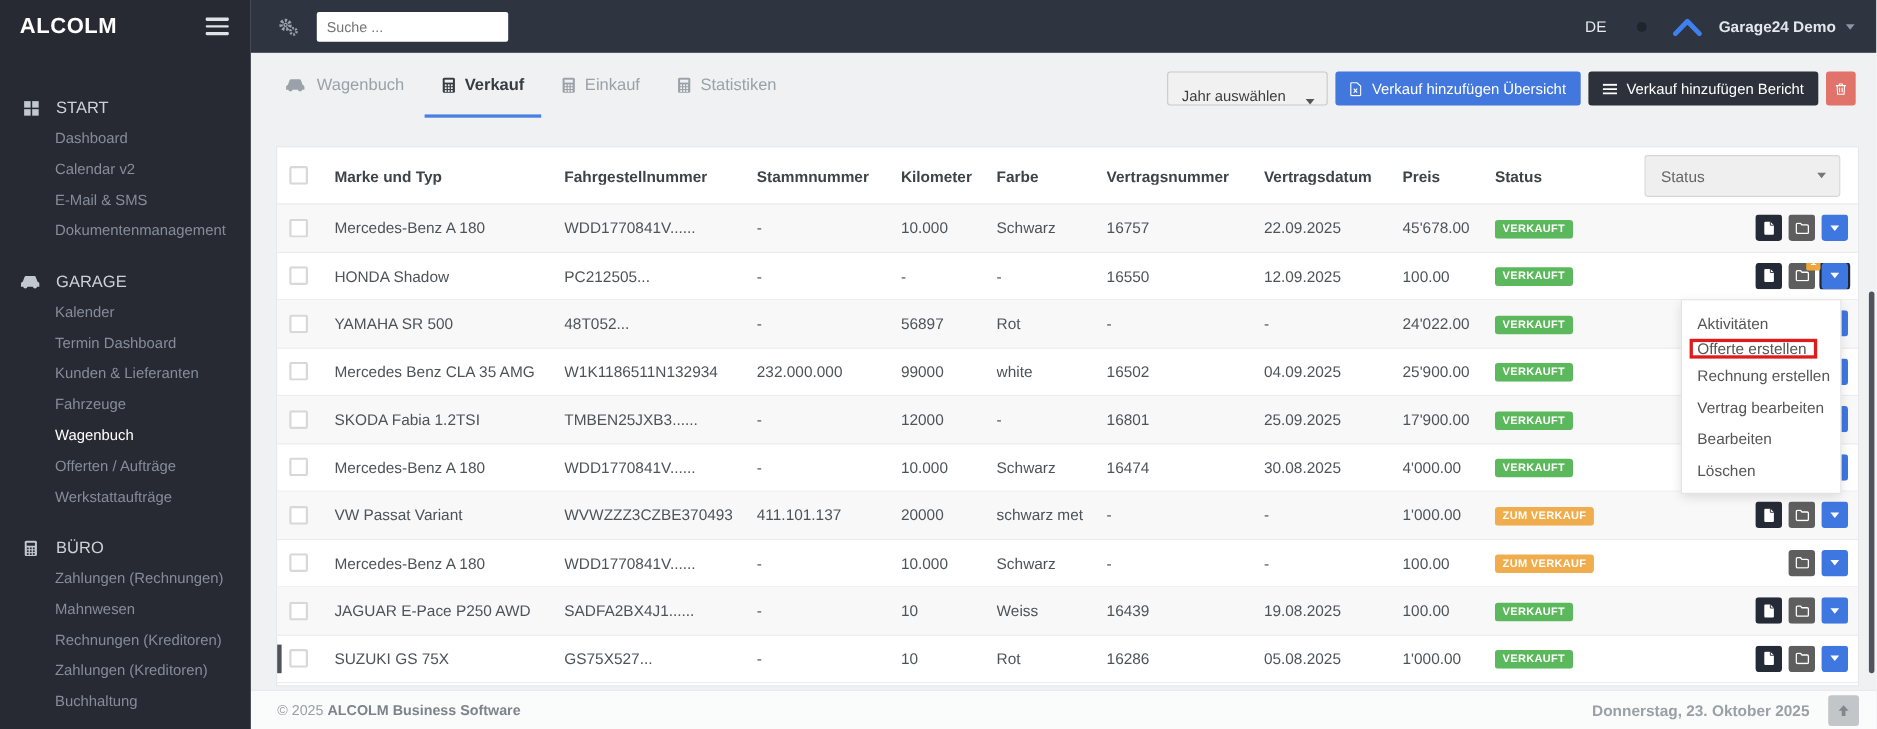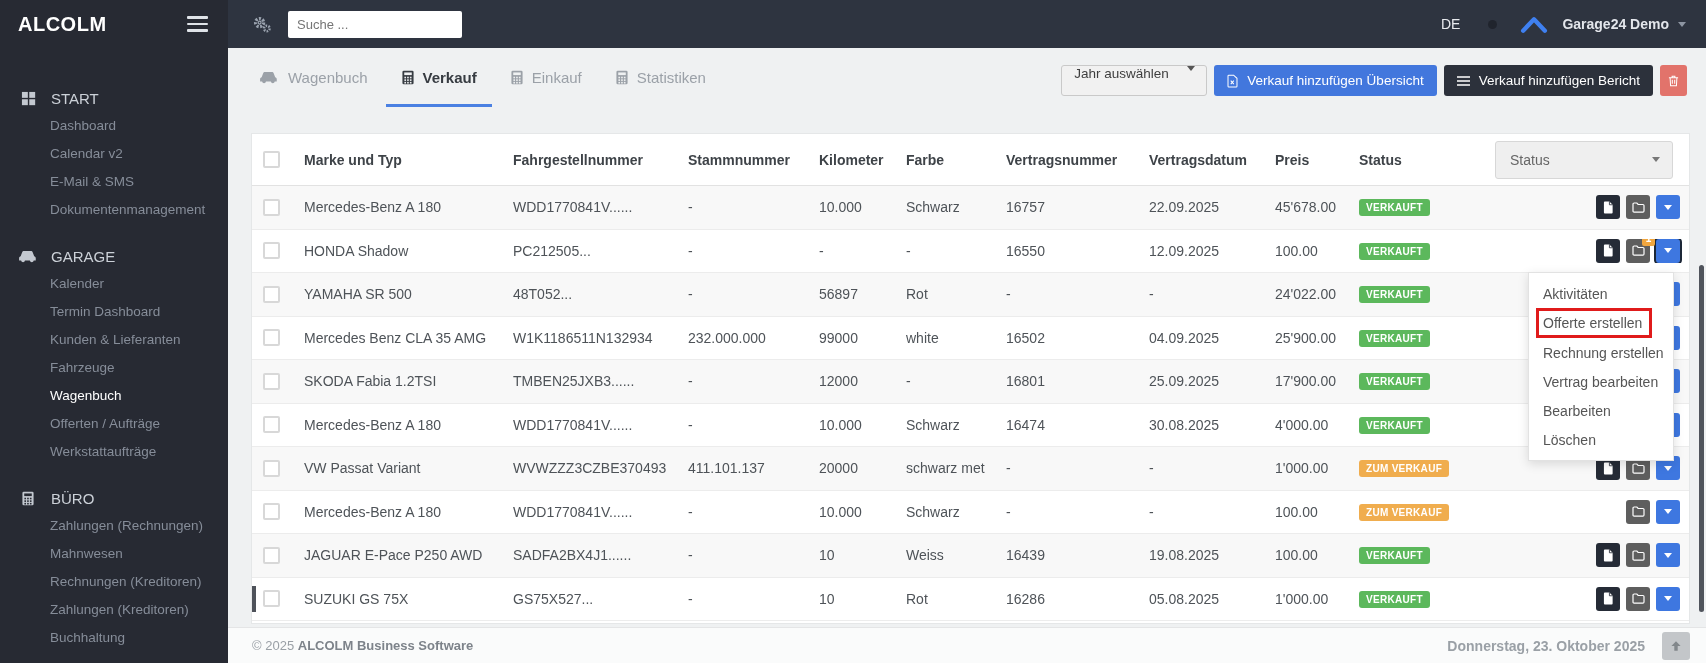--- a/index.html
+++ b/index.html
@@ -42,7 +42,7 @@
   .icon-hole-light { fill:#eff1f2; }
 
   .toolbar-actions { position:absolute; right:19px; top:17px; display:flex; gap:7px; height:31px; }
-  .select { width:146px; height:31px; background:#f1f1f1; border:1px solid #c9c9c9; border-radius:3px; display:flex; align-items:flex-start; padding:0 11px 0 12px; font-size:13.5px; color:#3e3e3e; cursor:pointer; }
+  .select { width:146px; height:31px; background:#f1f1f1; border:1px solid #c9c9c9; border-radius:3px; display:flex; align-items:flex-end; padding:0 11px 0 12px; font-size:13.5px; color:#3e3e3e; cursor:pointer; }
   .select .tri-down { margin-left:auto; color:#555; }
   .btn { height:31px; border:none; border-radius:3px; display:flex; align-items:center; gap:9px; padding:0 13px; font-size:13.5px; color:#fff; cursor:pointer; font-family:inherit; }
   .btn.blue { background:#4277dd; }

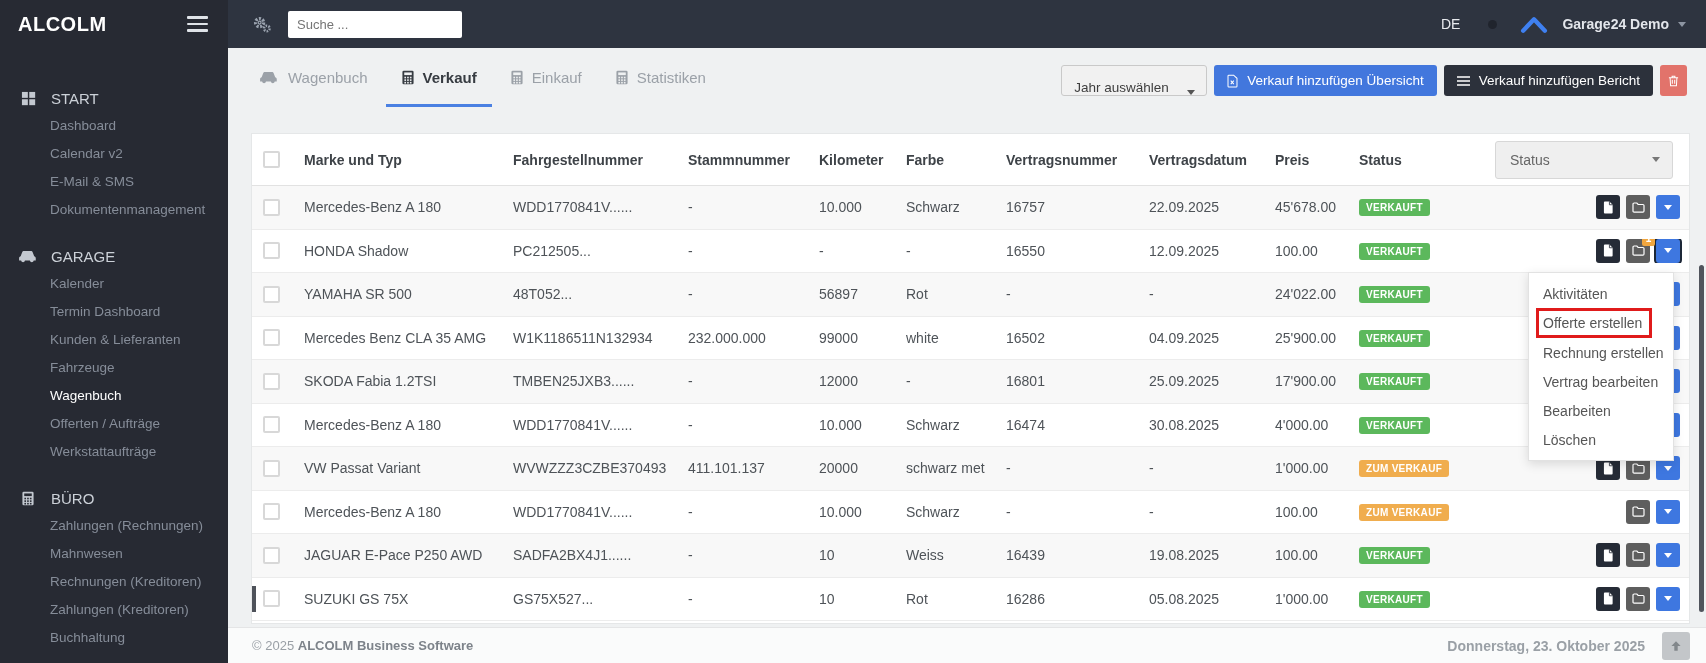--- a/index.html
+++ b/index.html
@@ -73,7 +73,7 @@
   
   .context-menu { position:absolute; left:1300px; top:224px; width:146px; background:#fff; border:1px solid #e2e2e2; box-shadow:0 3px 10px rgba(0,0,0,.13); padding:6px 0; z-index:20; }
   .menu-item { height:29px; display:flex; align-items:center; padding:0 24px 0 14px; font-size:14px; color:#555; cursor:pointer; white-space:nowrap; }
-  .menu-item.highlighted { border:3px solid #e01b1b; margin:0 21px 0 7px; padding:0 2px 0 4px; height:30px; }
+  .menu-item.highlighted { border:3px solid #e01b1b; margin:0 21px 0 7px; padding:0 2px 0 4px; height:18px; }
 
   .scroll-thumb { position:absolute; right:2px; top:217px; width:5px; height:347px; background:#50545c; border-radius:3px; z-index:30; }
 

